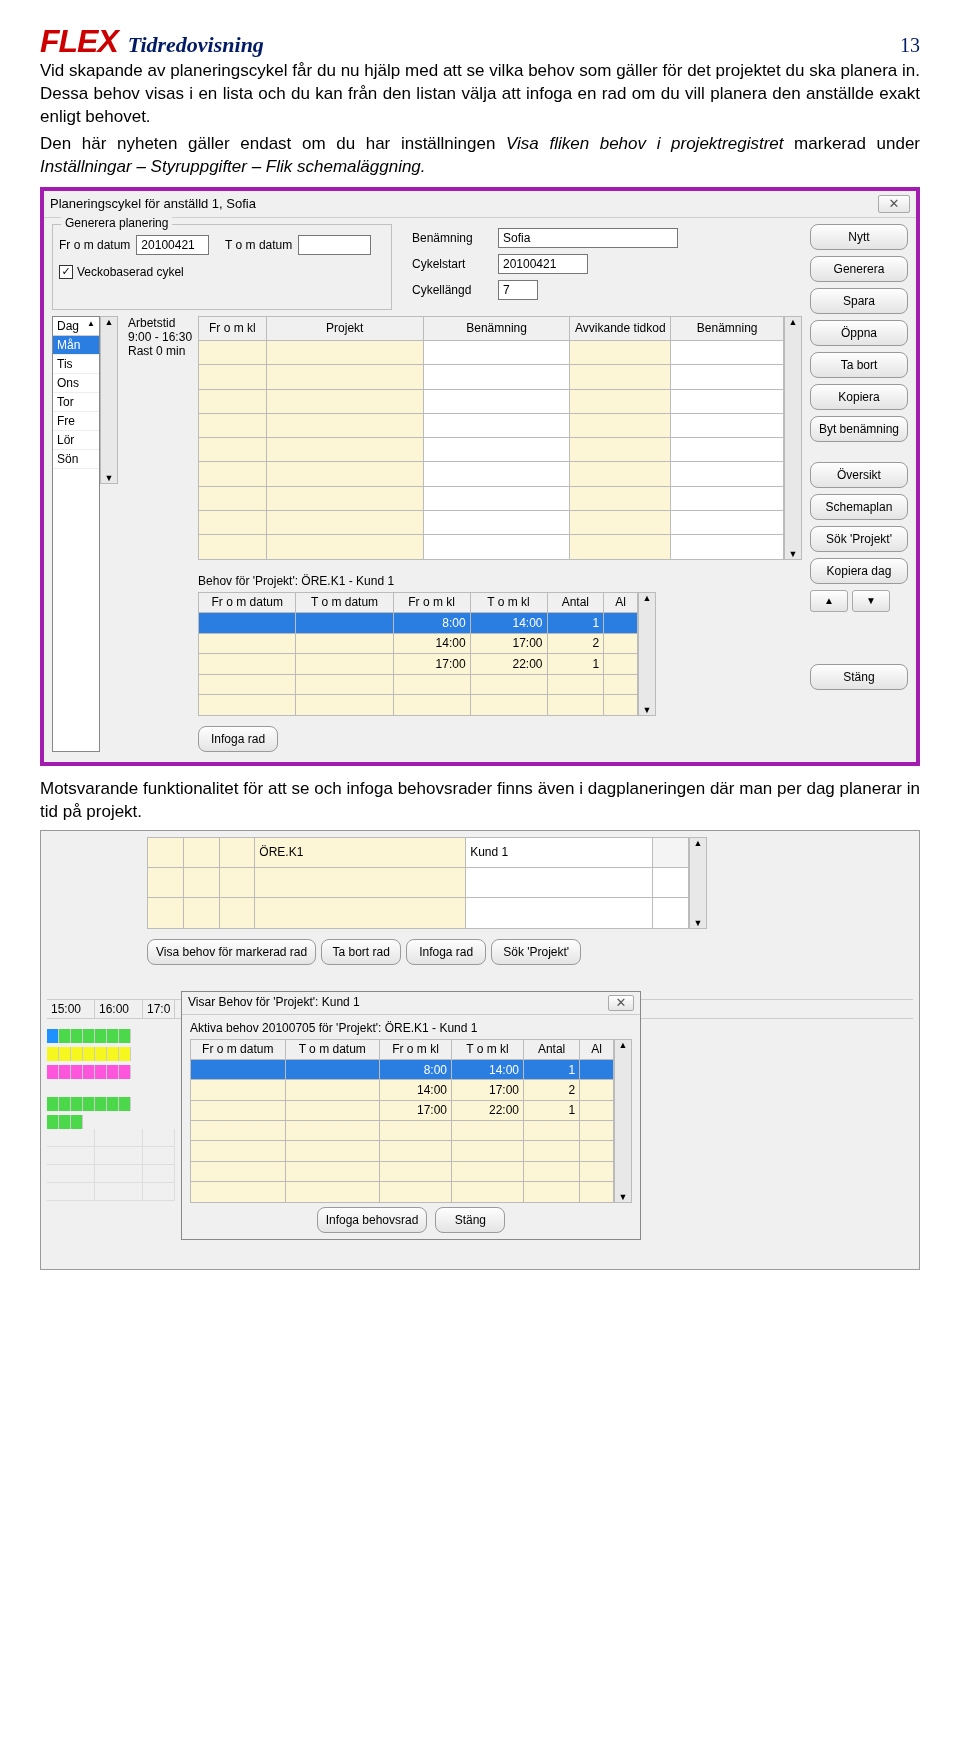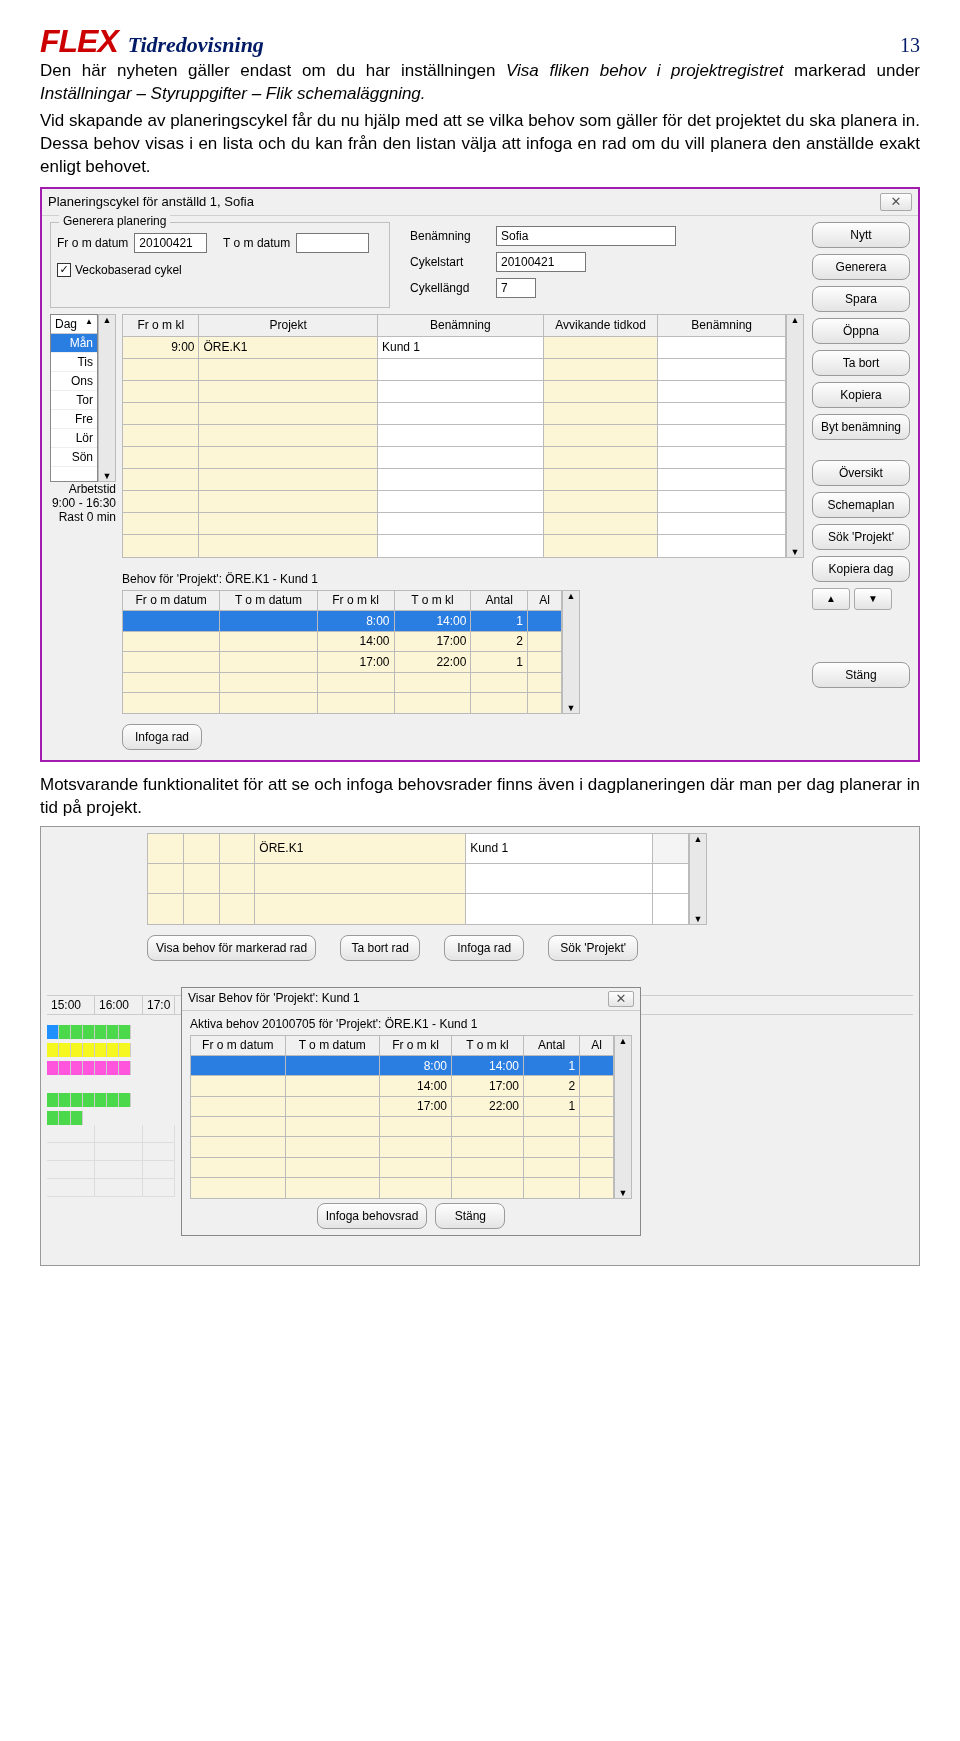--- a/index.html
+++ b/index.html
@@ -208,10 +208,10 @@
 </div>
 
 <div class="content">
+  <p class="body-text">Vid skapande av planeringscykel får du nu hjälp med att se vilka behov som gäller för det projektet du ska planera in. Dessa behov visas i en lista och du kan från den listan välja att infoga en rad om du vill planera den anställde exakt enligt behovet.</p>
   <p class="body-text">
     <span>Den här nyheten gäller endast om du har inställningen </span><span class="ital">Visa fliken behov i projektregistret</span><span> markerad under </span><span class="ital">Inställningar – Styruppgifter – Flik schemaläggning.</span>
   </p>
-  <p class="body-text">Vid skapande av planeringscykel får du nu hjälp med att se vilka behov som gäller för det projektet du ska planera in. Dessa behov visas i en lista och du kan från den listan välja att infoga en rad om du vill planera den anställde exakt enligt behovet.</p>
 
   <div class="dialog">
     <div class="dialog-titlebar">

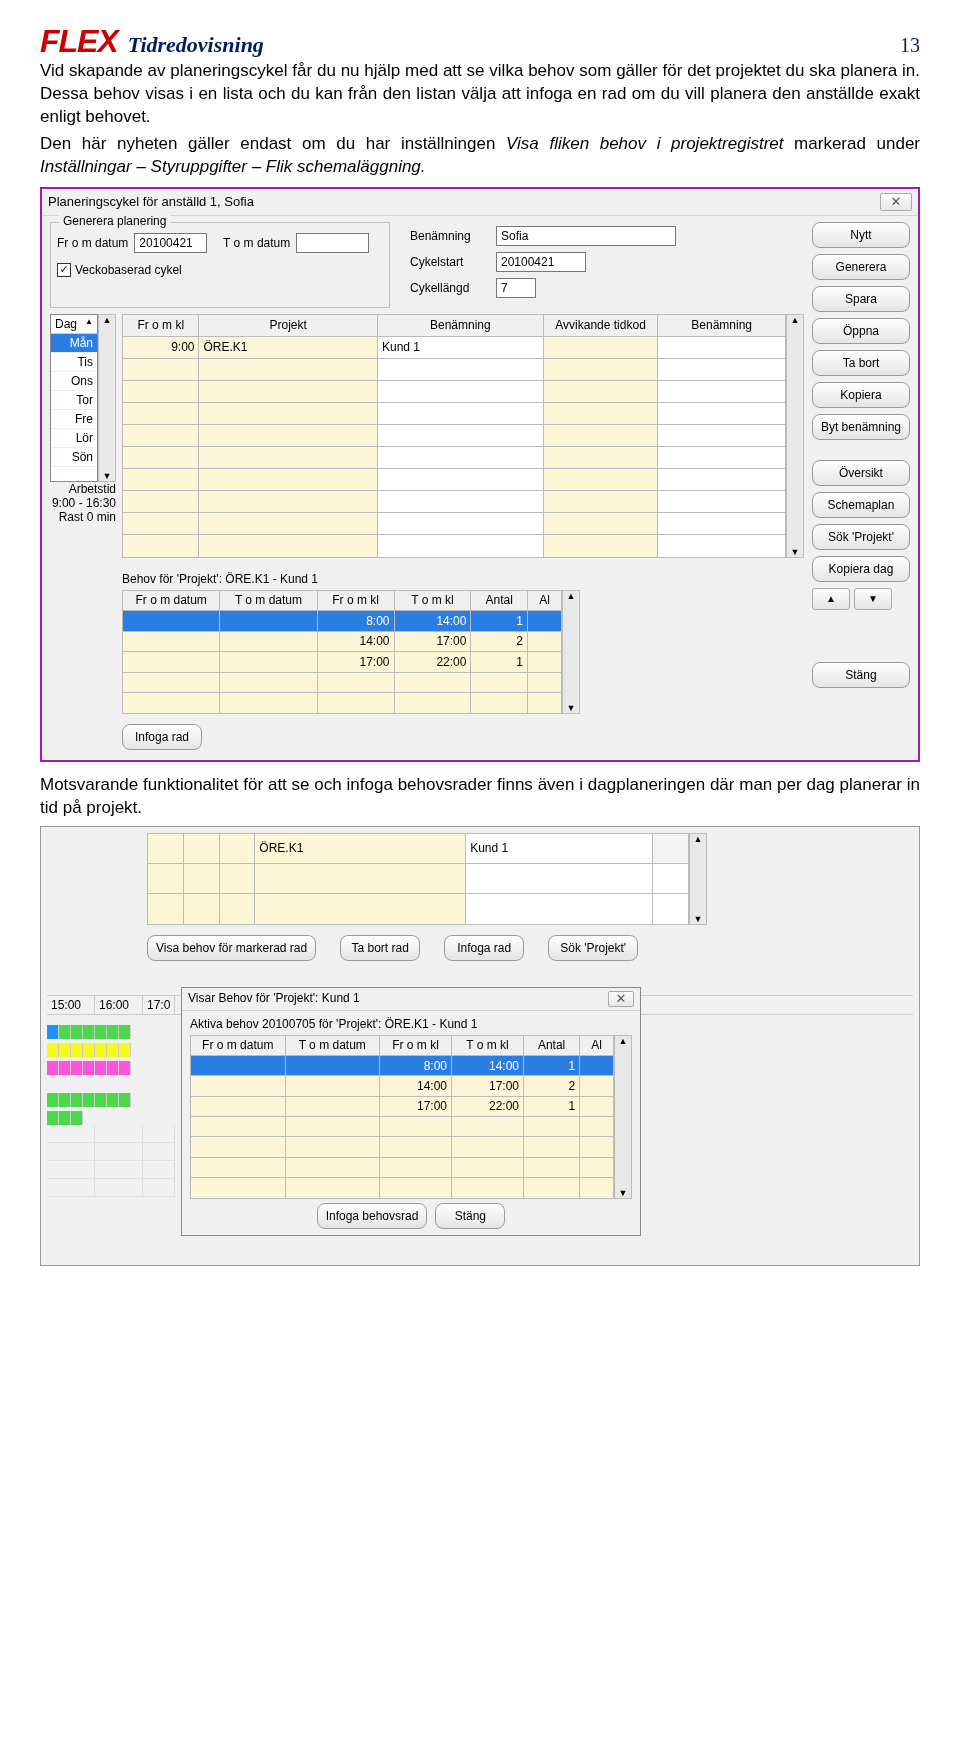--- a/index.html
+++ b/index.html
@@ -65,7 +65,7 @@
   .body-text .ital { font-style: italic; }
   
   .dialog {
-    border: 2px solid #a21caf;
+    border: 4px solid #a21caf;
     background: #f0f0f0;
     margin-top: 8px;
     position: relative;

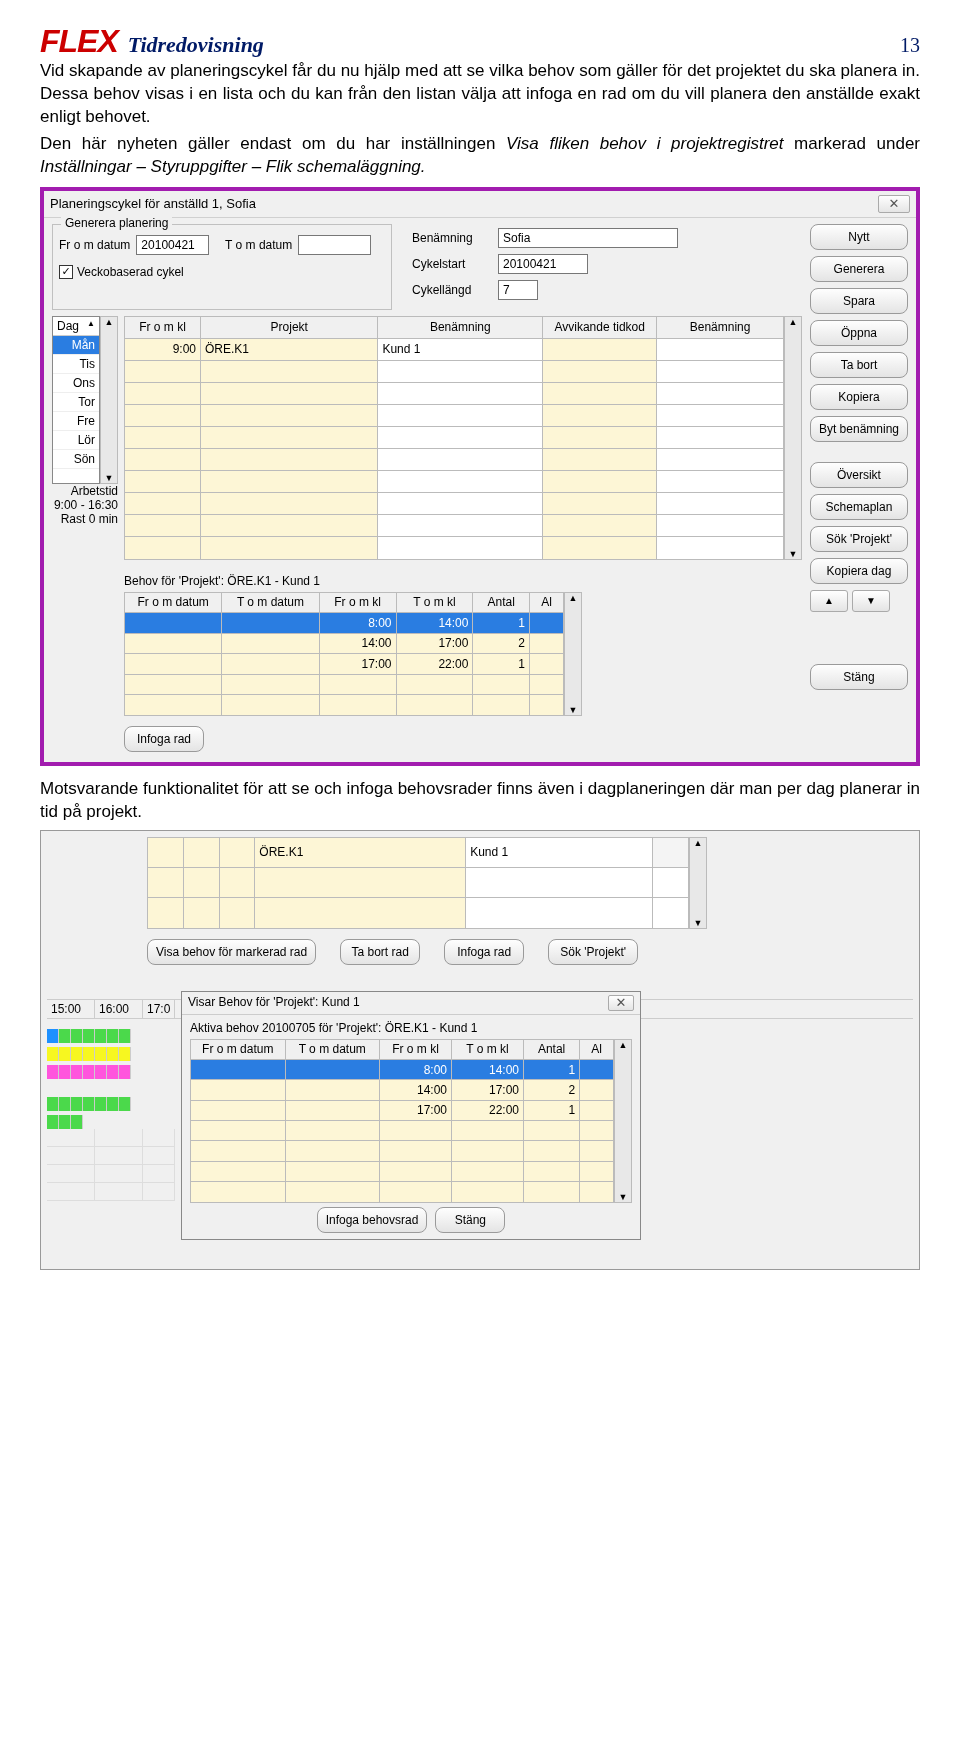--- a/index.html
+++ b/index.html
@@ -253,7 +253,7 @@
         </div>
 
         <div style="display:flex; gap:6px; margin-top:6px;">
-          <div style="display:flex;flex-direction:column;text-align:right;">
+          <div style="display:flex;flex-direction:row;gap:10px;">
             <div style="display:flex;">
               <div class="day-list">
                 <div class="hdr">

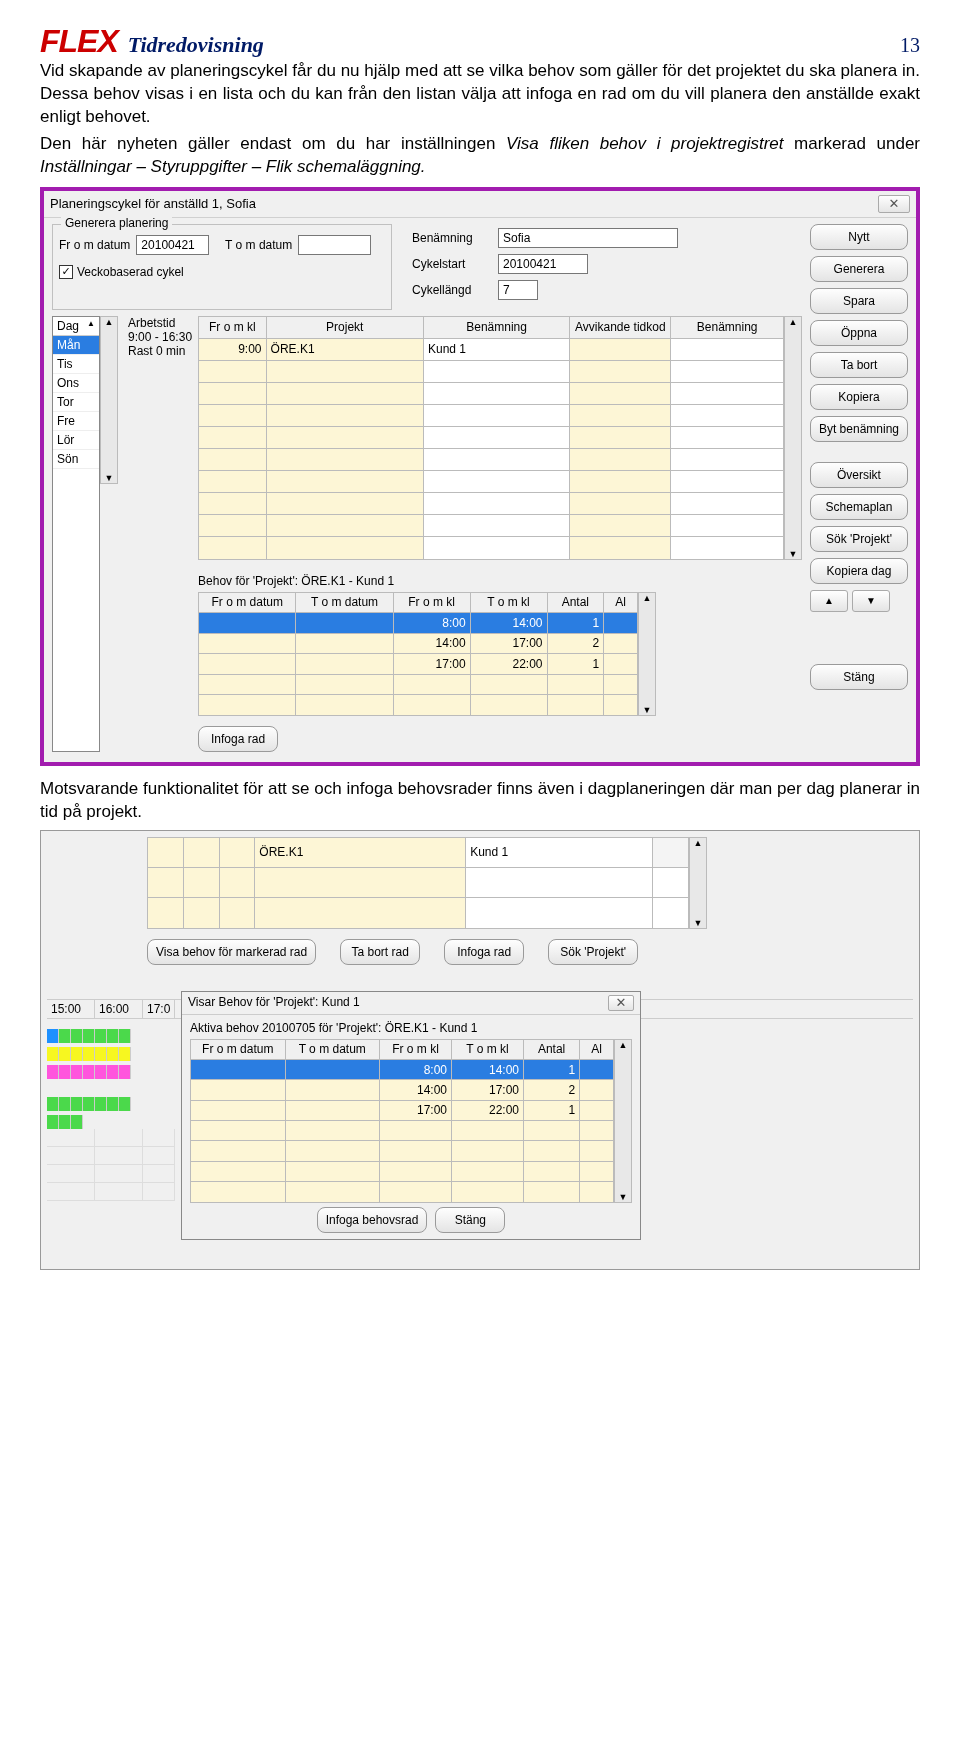--- a/index.html
+++ b/index.html
@@ -290,13 +290,6 @@
                   <th style="width:130px;">Benämning</th>
                   <th style="width:90px;">Avvikande tidkod</th>
                   <th style="width:100px;">Benämning</th>
-                </tr>
-                <tr>
-                  <td class="cream" style="text-align:right;">9:00</td>
-                  <td class="cream">ÖRE.K1</td>
-                  <td>Kund 1</td>
-                  <td class="cream"></td>
-                      <td></td>
                 </tr>
                 <tr>
                       <td class="cream"></td>

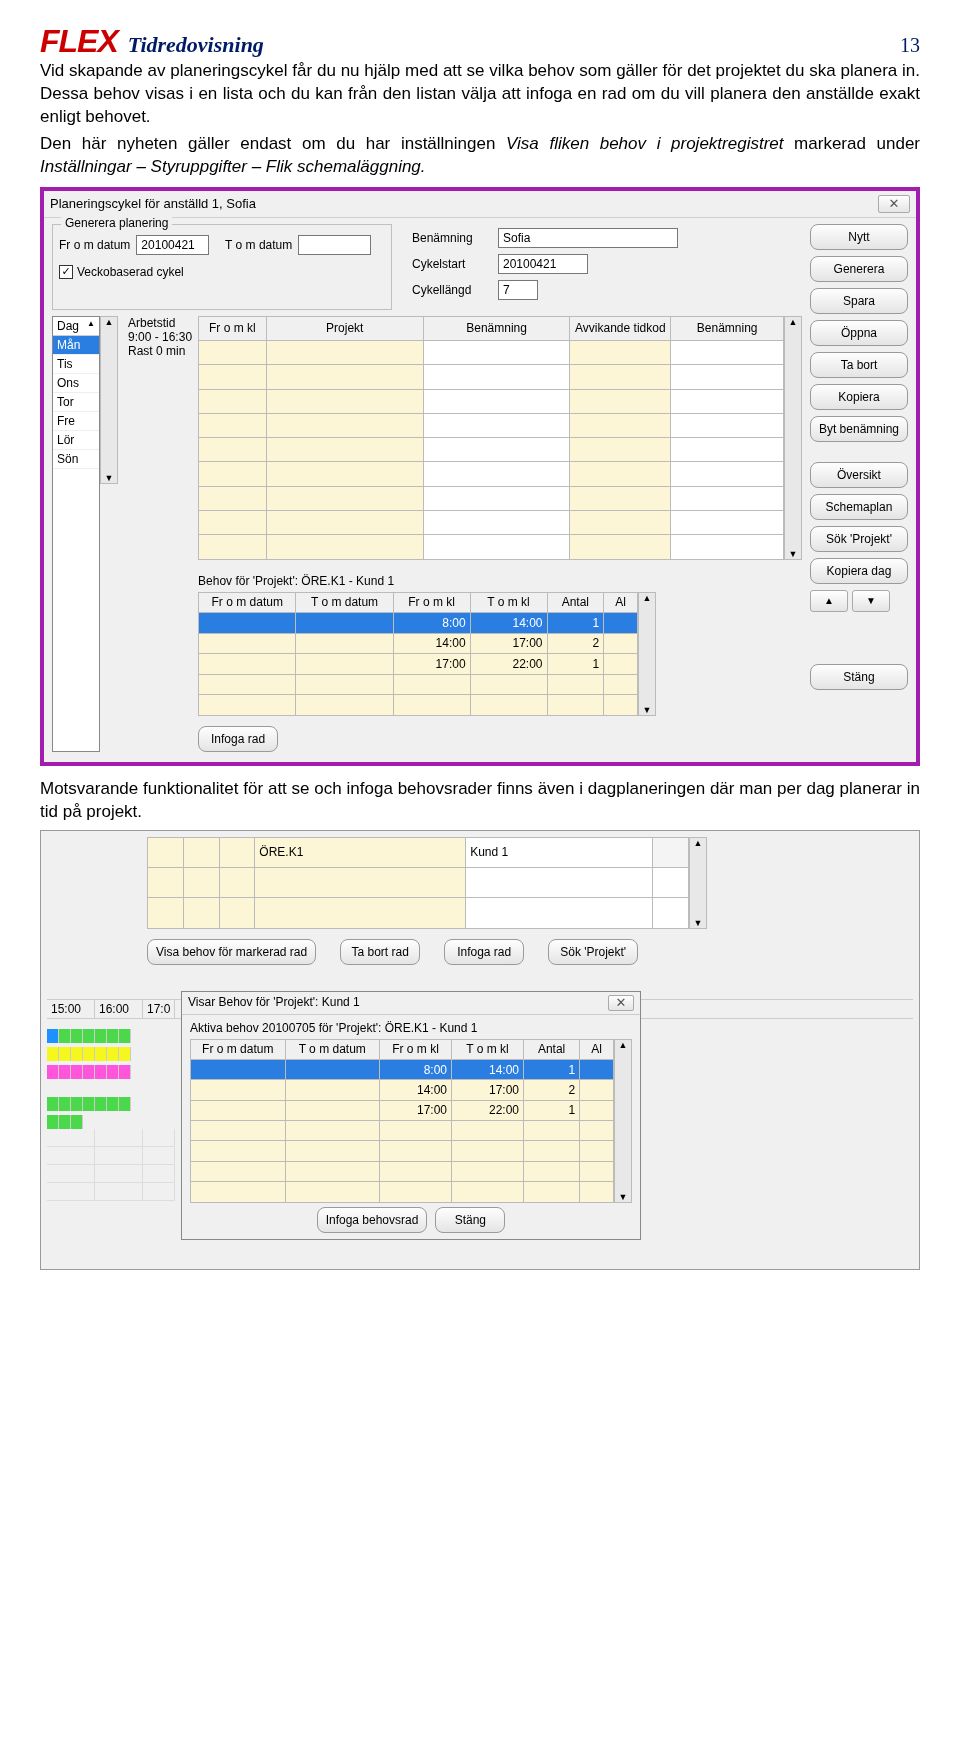--- a/index.html
+++ b/index.html
@@ -492,7 +492,7 @@
             <span>▼</span>
           </div>
       </div>
-      <div style="display:flex; gap:24px; margin-top:10px;">
+      <div style="display:flex; gap:5px; margin-top:10px;">
         <span class="btn" style="min-width:150px;">Visa behov för markerad rad</span>
         <span class="btn" style="min-width:80px;">Ta bort rad</span>
         <span class="btn" style="min-width:80px;">Infoga rad</span>

